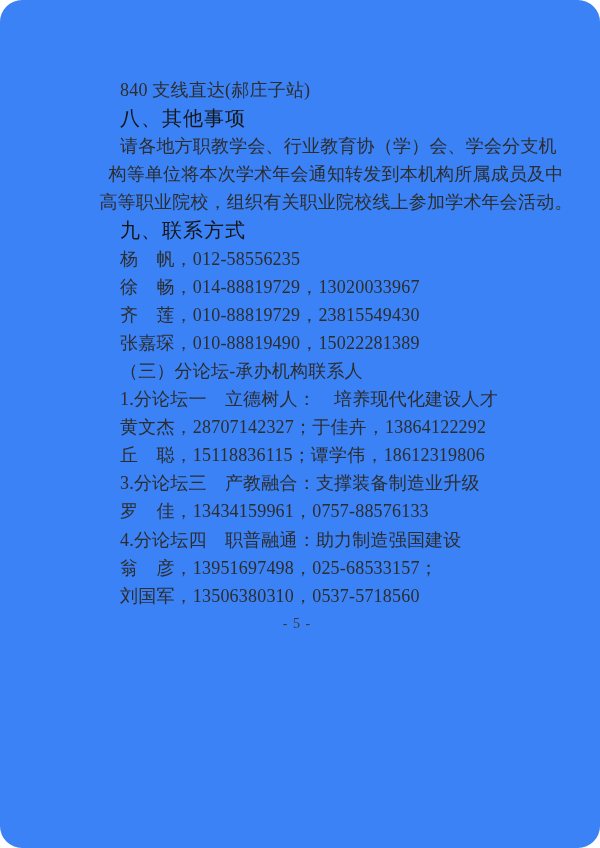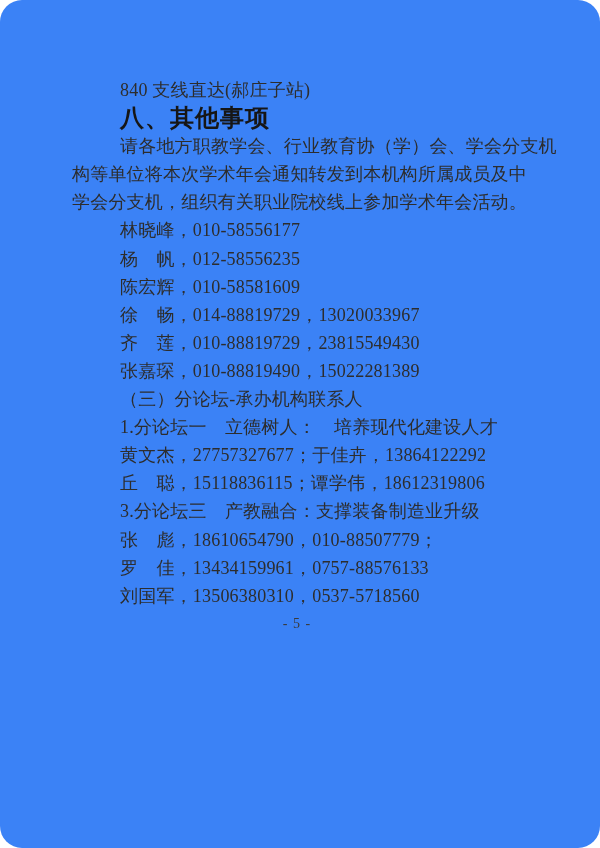--- a/index.html
+++ b/index.html
@@ -38,9 +38,9 @@
   }
   .hei {
     font-family: "Liberation Sans", "DejaVu Sans", sans-serif;
-    font-weight: 700;
+    font-weight: 400;
     color: #161616;
-    font-size: 24px;
+    font-size: 20px;
     letter-spacing: 1px;
   }
   .pagenum {

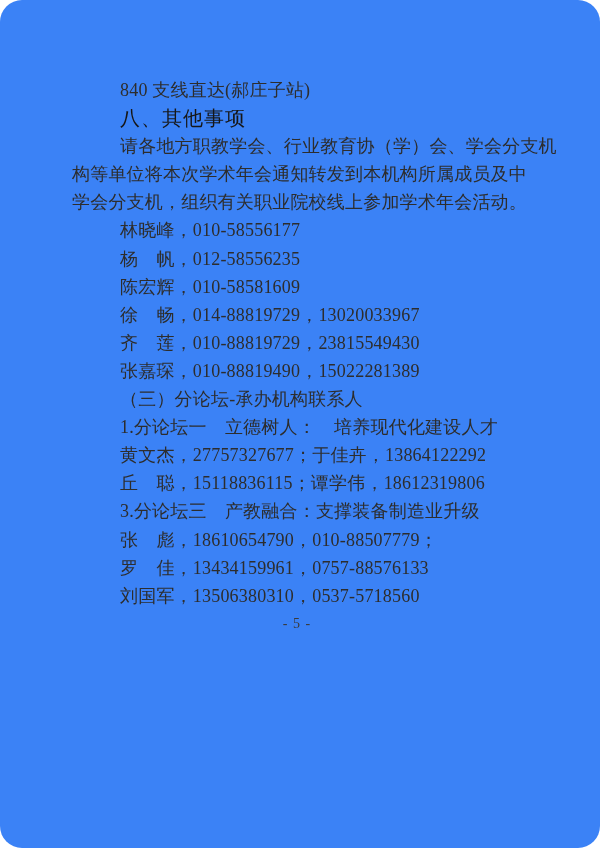--- a/index.html
+++ b/index.html
@@ -35,6 +35,7 @@
   }
   .hang {
     padding-left: 72px;
+    text-align: center;
   }
   .hei {
     font-family: "Liberation Sans", "DejaVu Sans", sans-serif;

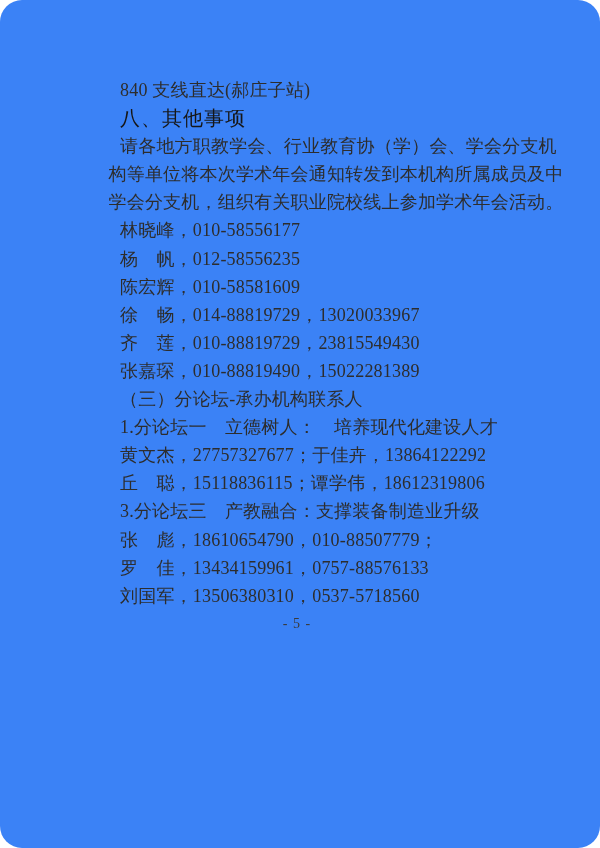--- a/index.html
+++ b/index.html
@@ -66,7 +66,7 @@
 
     <div class="line indent">请各地方职教学会、行业教育协（学）会、学会分支机</div>
     <div class="line hang">构等单位将本次学术年会通知转发到本机构所属成员及中</div>
-    <div class="line hang">学会分支机，组织有关职业院校线上参加学术年会活动。</div>
+    <div class="line hang">高等职业院校，组织有关职业院校线上参加学术年会活动。</div>
 
 
     <div class="line indent">林晓峰，010-58556177</div>

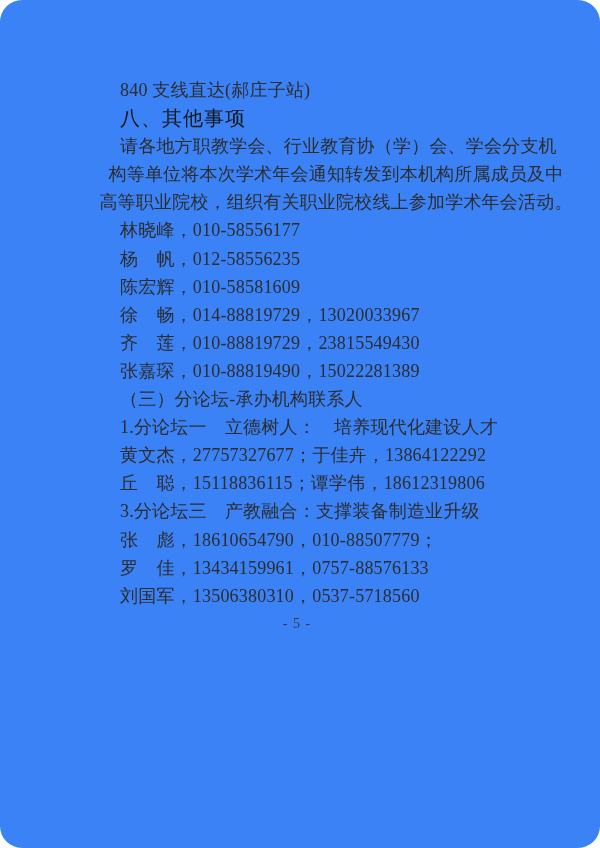--- a/index.html
+++ b/index.html
@@ -68,6 +68,7 @@
     <div class="line hang">构等单位将本次学术年会通知转发到本机构所属成员及中</div>
     <div class="line hang">高等职业院校，组织有关职业院校线上参加学术年会活动。</div>
 
+    <div class="line indent hei">九、联系方式</div>
 
     <div class="line indent">林晓峰，010-58556177</div>
     <div class="line indent">杨　帆，012-58556235</div>

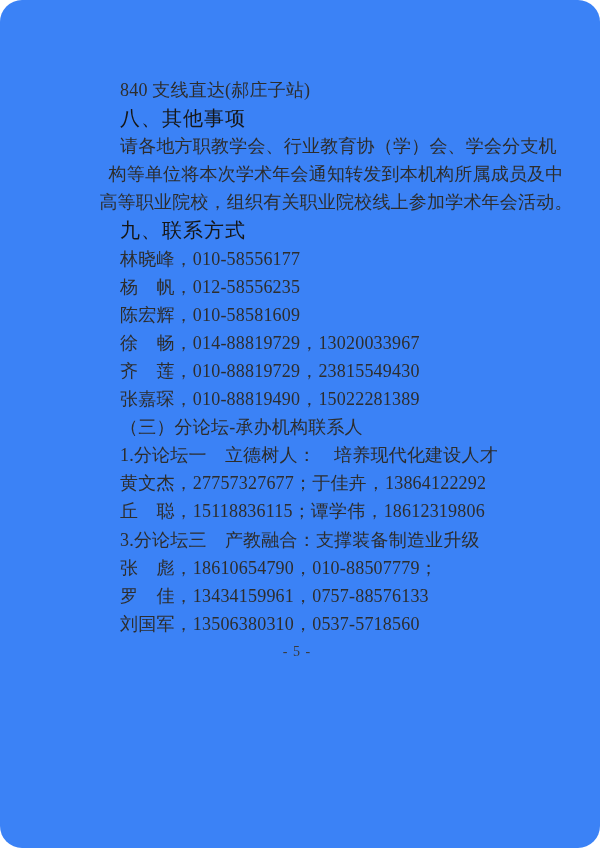--- a/index.html
+++ b/index.html
@@ -70,7 +70,6 @@
 
     <div class="line indent hei">九、联系方式</div>
 
-    <div class="line indent">林晓峰，010-58556177</div>
     <div class="line indent">杨　帆，012-58556235</div>
     <div class="line indent">陈宏辉，010-58581609</div>
 

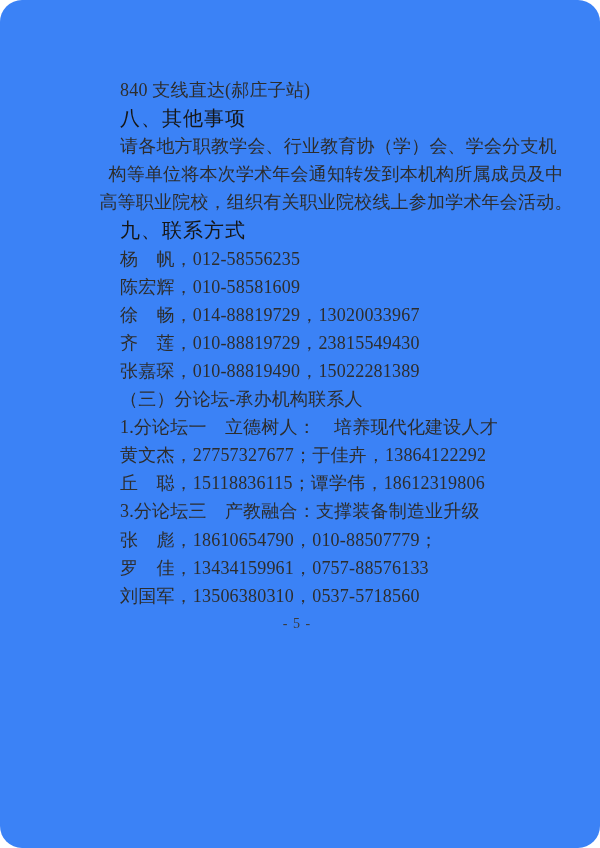--- a/index.html
+++ b/index.html
@@ -71,7 +71,6 @@
     <div class="line indent hei">九、联系方式</div>
 
     <div class="line indent">杨　帆，012-58556235</div>
-    <div class="line indent">陈宏辉，010-58581609</div>
 
     <div class="line indent">徐　畅，014-88819729，13020033967</div>
     <div class="line indent">齐　莲，010-88819729，23815549430</div>

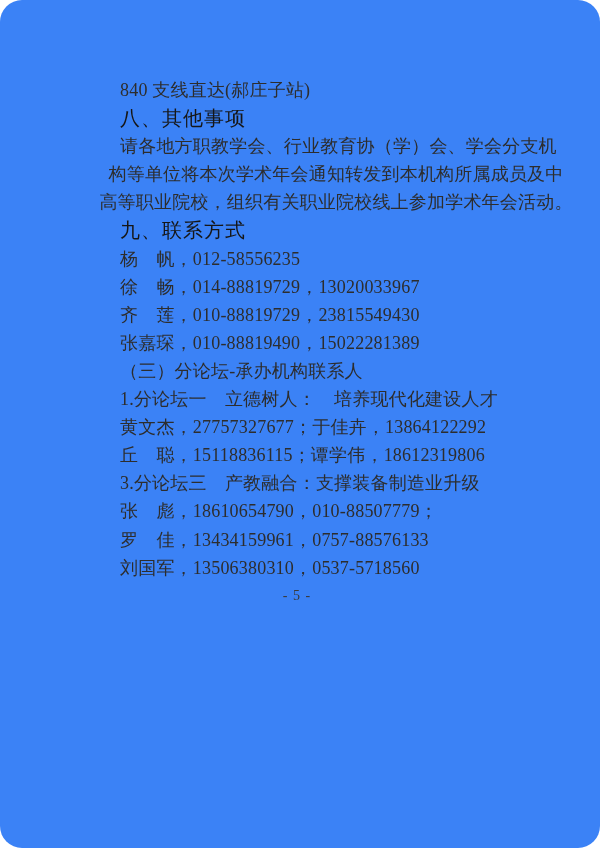--- a/index.html
+++ b/index.html
@@ -79,7 +79,7 @@
     <div class="line indent">（三）分论坛-承办机构联系人</div>
 
     <div class="line indent">1.分论坛一　立德树人：　培养现代化建设人才</div>
-    <div class="line indent">黄文杰，27757327677；于佳卉，13864122292</div>
+    <div class="line indent">黄文杰，28707142327；于佳卉，13864122292</div>
 
     <div class="line indent">丘　聪，15118836115；谭学伟，18612319806</div>
 

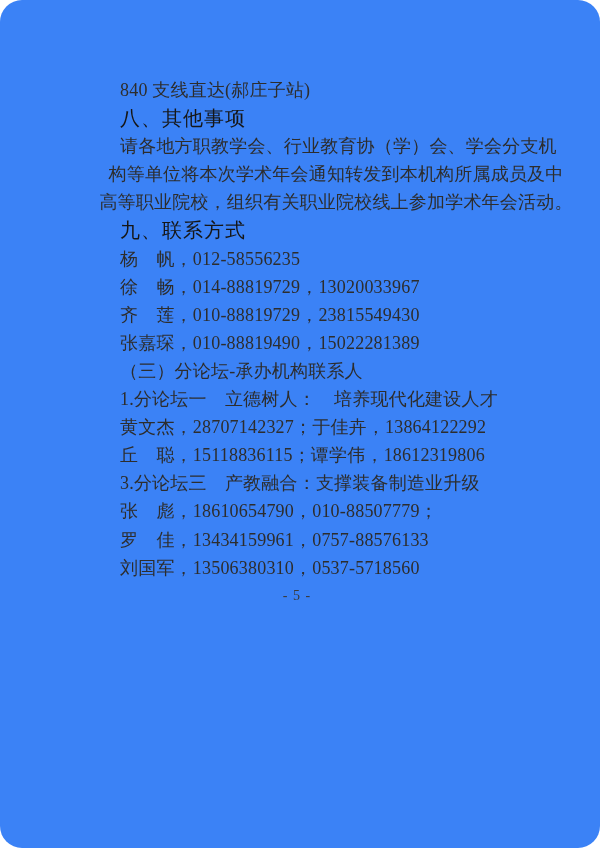--- a/index.html
+++ b/index.html
@@ -84,7 +84,6 @@
     <div class="line indent">丘　聪，15118836115；谭学伟，18612319806</div>
 
     <div class="line indent">3.分论坛三　产教融合：支撑装备制造业升级</div>
-    <div class="line indent">张　彪，18610654790，010-88507779；</div>
     <div class="line indent">罗　佳，13434159961，0757-88576133</div>
 
     <div class="line indent">刘国军，13506380310，0537-5718560</div>

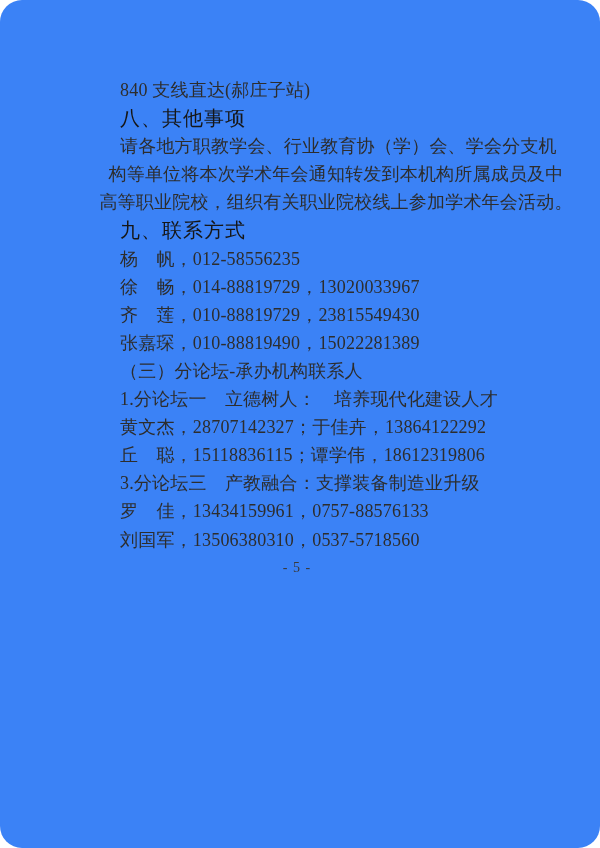--- a/index.html
+++ b/index.html
@@ -86,6 +86,7 @@
     <div class="line indent">3.分论坛三　产教融合：支撑装备制造业升级</div>
     <div class="line indent">罗　佳，13434159961，0757-88576133</div>
 
+    <div class="line indent">4.分论坛四　职普融通：助力制造强国建设</div>
     <div class="line indent">刘国军，13506380310，0537-5718560</div>
 
     <div class="pagenum">- 5 -</div>

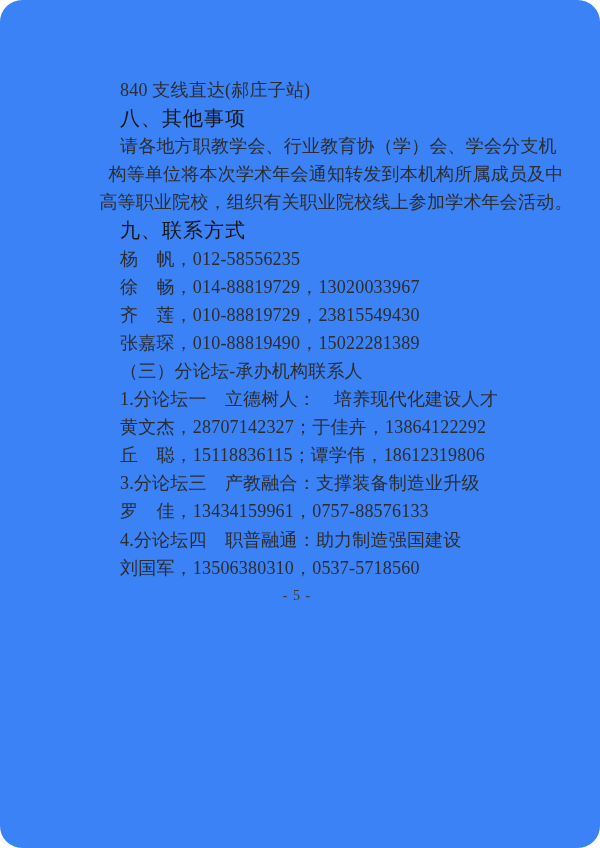--- a/index.html
+++ b/index.html
@@ -87,6 +87,7 @@
     <div class="line indent">罗　佳，13434159961，0757-88576133</div>
 
     <div class="line indent">4.分论坛四　职普融通：助力制造强国建设</div>
+    <div class="line indent">翁　彦，13951697498，025-68533157；</div>
     <div class="line indent">刘国军，13506380310，0537-5718560</div>
 
     <div class="pagenum">- 5 -</div>

